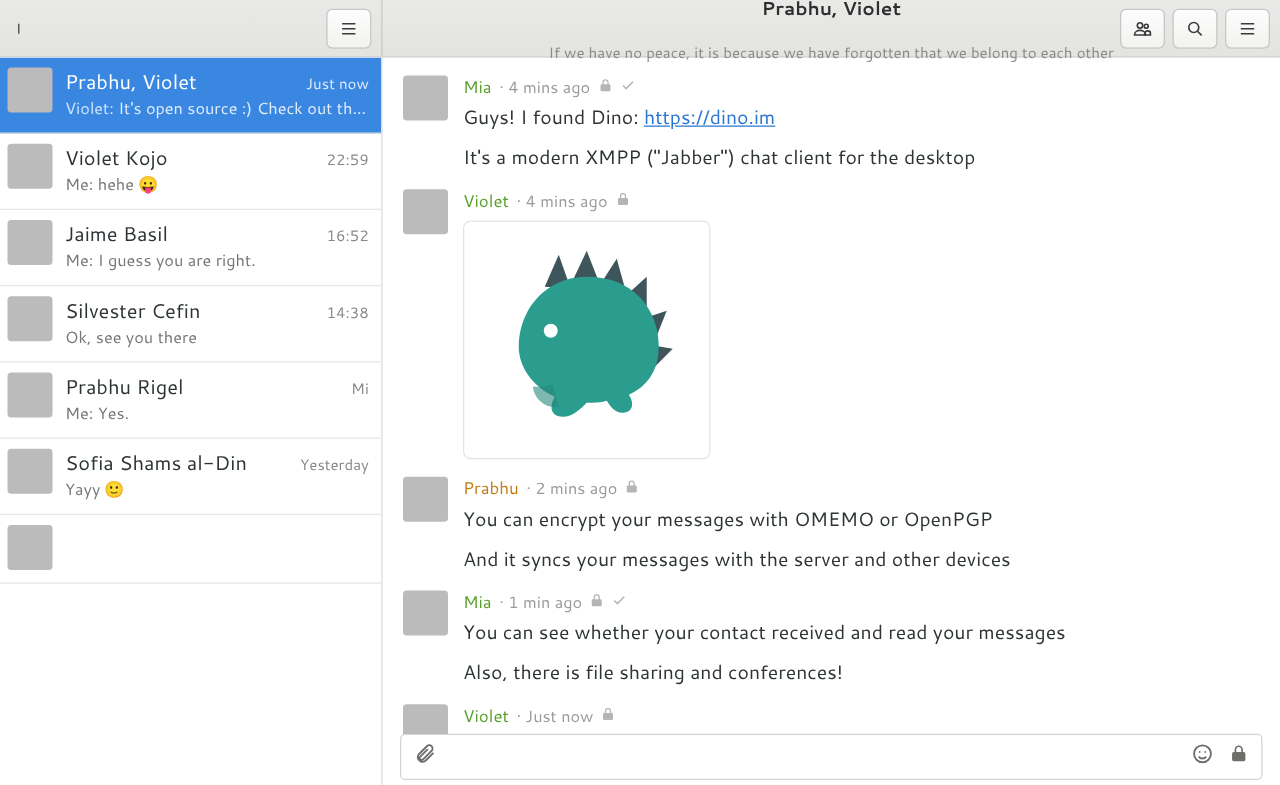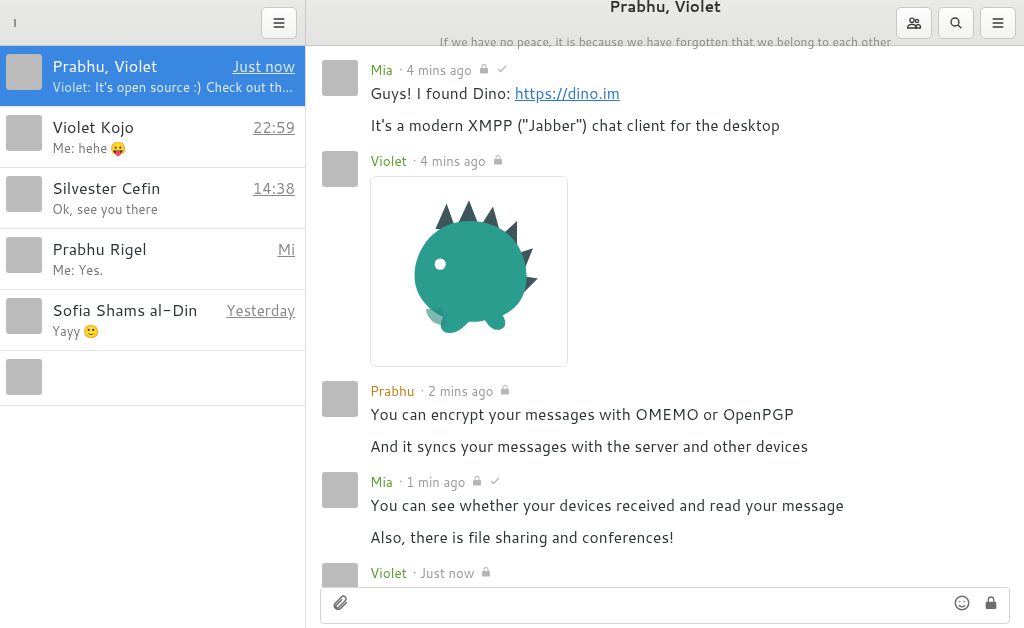--- a/index.html
+++ b/index.html
@@ -29,7 +29,7 @@
   .conv .body { flex: 1; min-width: 0; }
   .conv .row1 { display: flex; align-items: baseline; }
   .conv .name { font-weight: 400; font-size: 16px; white-space: nowrap; overflow: hidden; text-overflow: ellipsis; }
-  .conv .time { margin-left: auto; font-size: 15px; color: #888; text-decoration: underline; }
+  .conv .time { margin-left: auto; font-size: 12px; color: #888; }
   .conv.active .time { color: #dfeaf9; }
   .conv .preview { font-size: 13px; color: #777; white-space: nowrap; overflow: hidden; text-overflow: ellipsis; margin-top: 1px; }
   .conv.active .preview { color: #e2ecfa; }

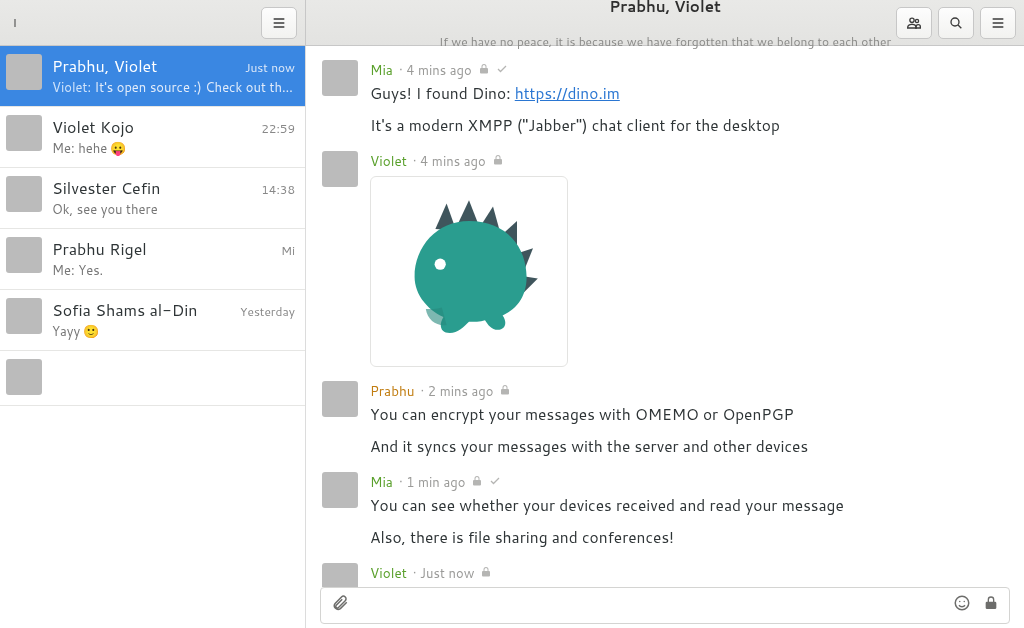--- a/index.html
+++ b/index.html
@@ -139,6 +139,16 @@
             <span class="time">22:59</span>
           </div>
           <div class="preview"><span class="who">Me: </span>hehe 😛</div>
+        </div>
+      </div>
+      <div class="conv">
+        <div class="av av-2"></div>
+        <div class="body">
+          <div class="row1">
+            <span class="name">Jaime Basil</span>
+            <span class="time">16:52</span>
+          </div>
+          <div class="preview"><span class="who">Me: </span>I guess you are right.</div>
         </div>
       </div>
       <div class="conv">

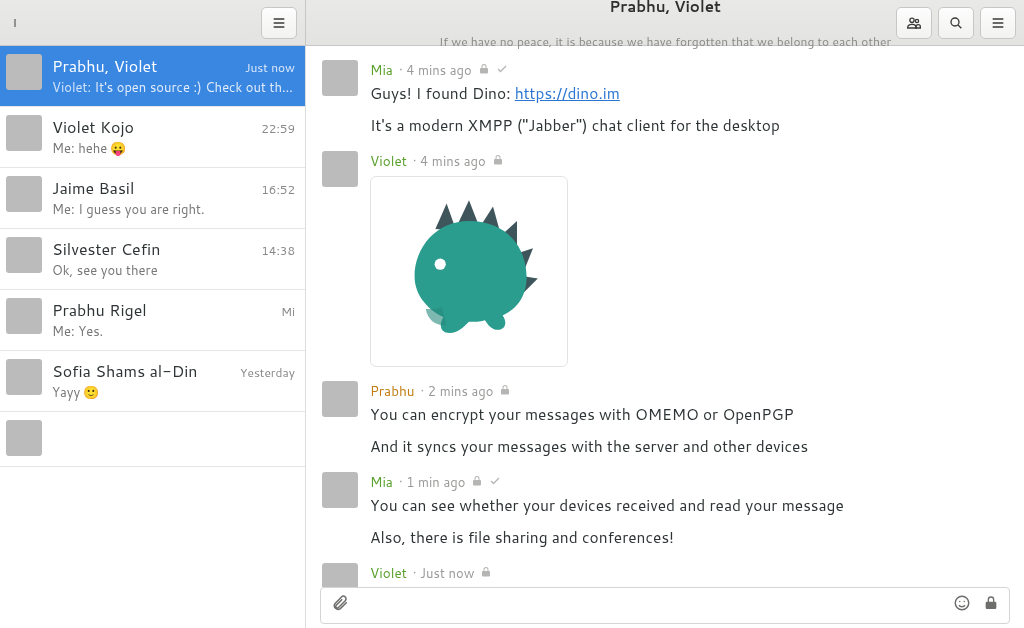--- a/index.html
+++ b/index.html
@@ -254,7 +254,7 @@
                   <path d="M4 12l5 5L20 6"></path>
                 </svg></span>
             </div>
-            <div class="mline">You can see whether your devices received and read your message</div>
+            <div class="mline">You can see whether your contact received and read your messages</div>
             <div class="mline">Also, there is file sharing and conferences!</div>
           </div>
         </div>

